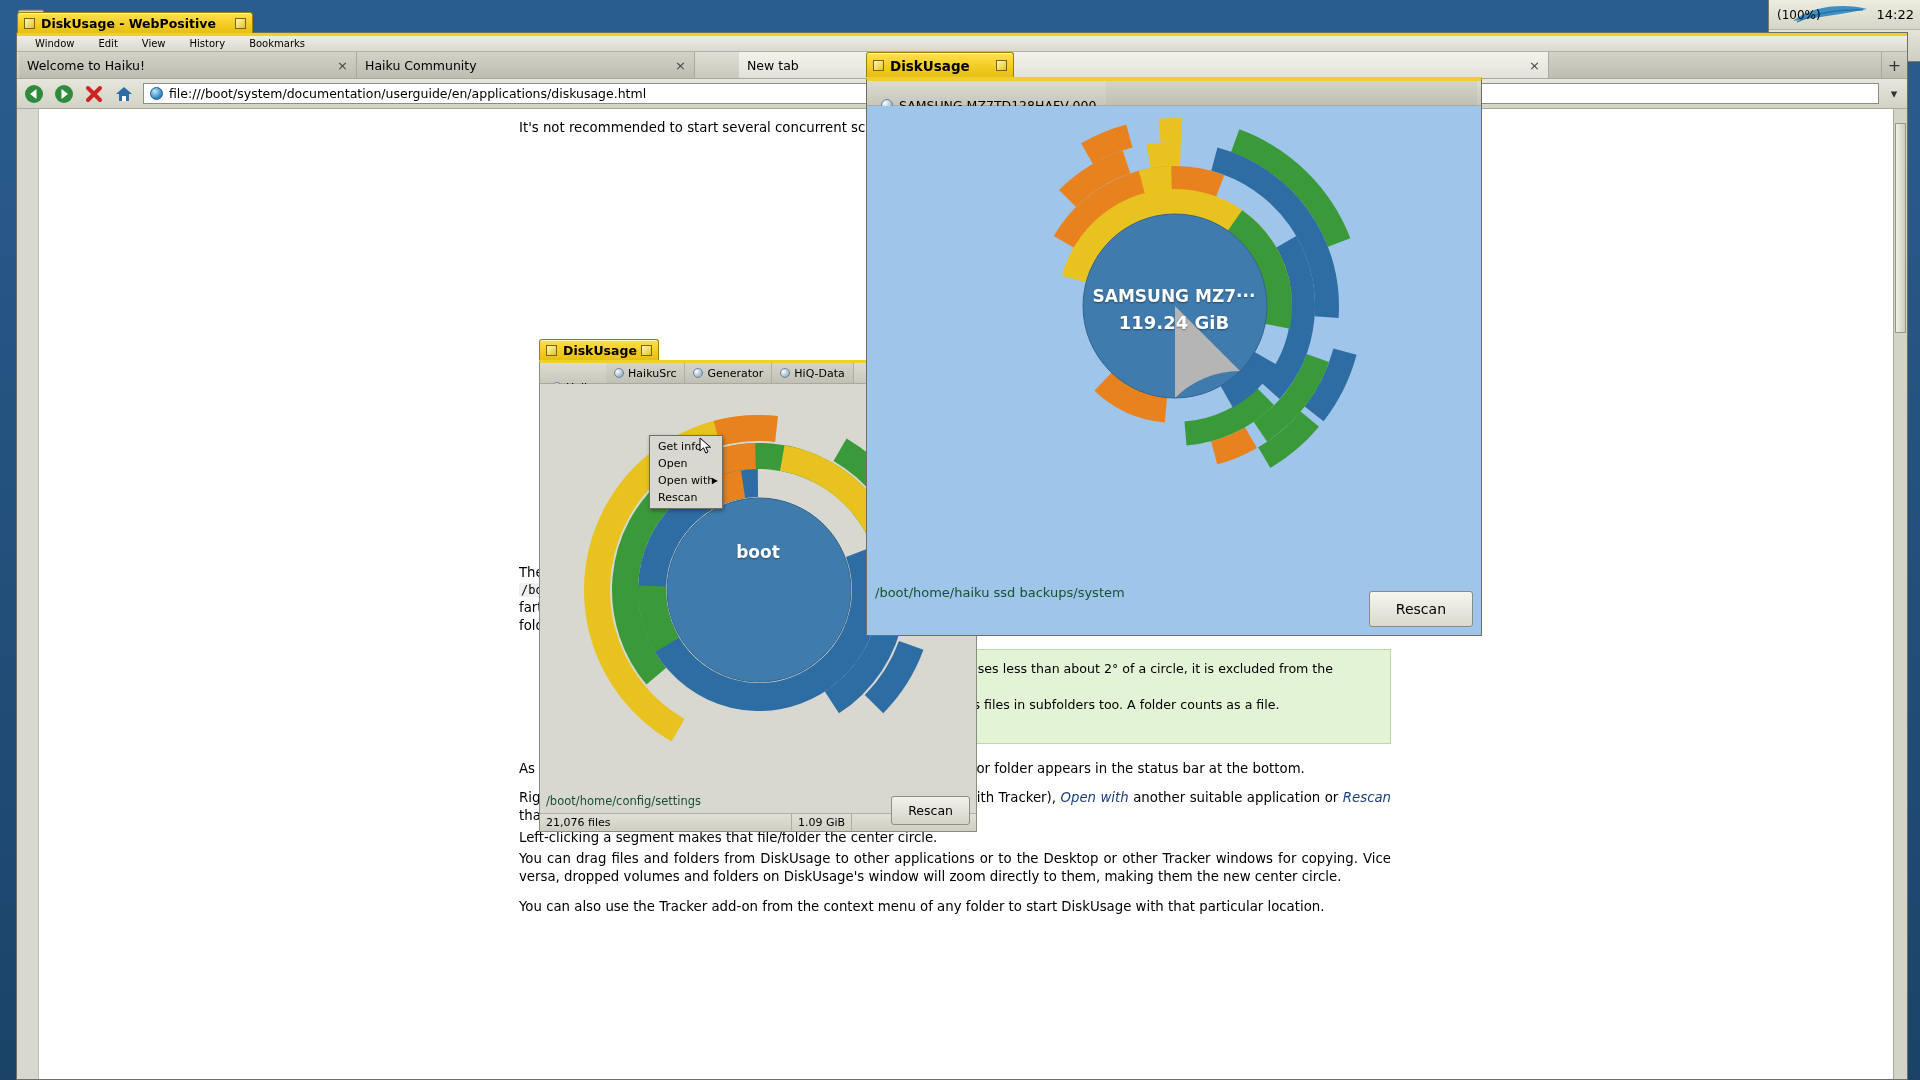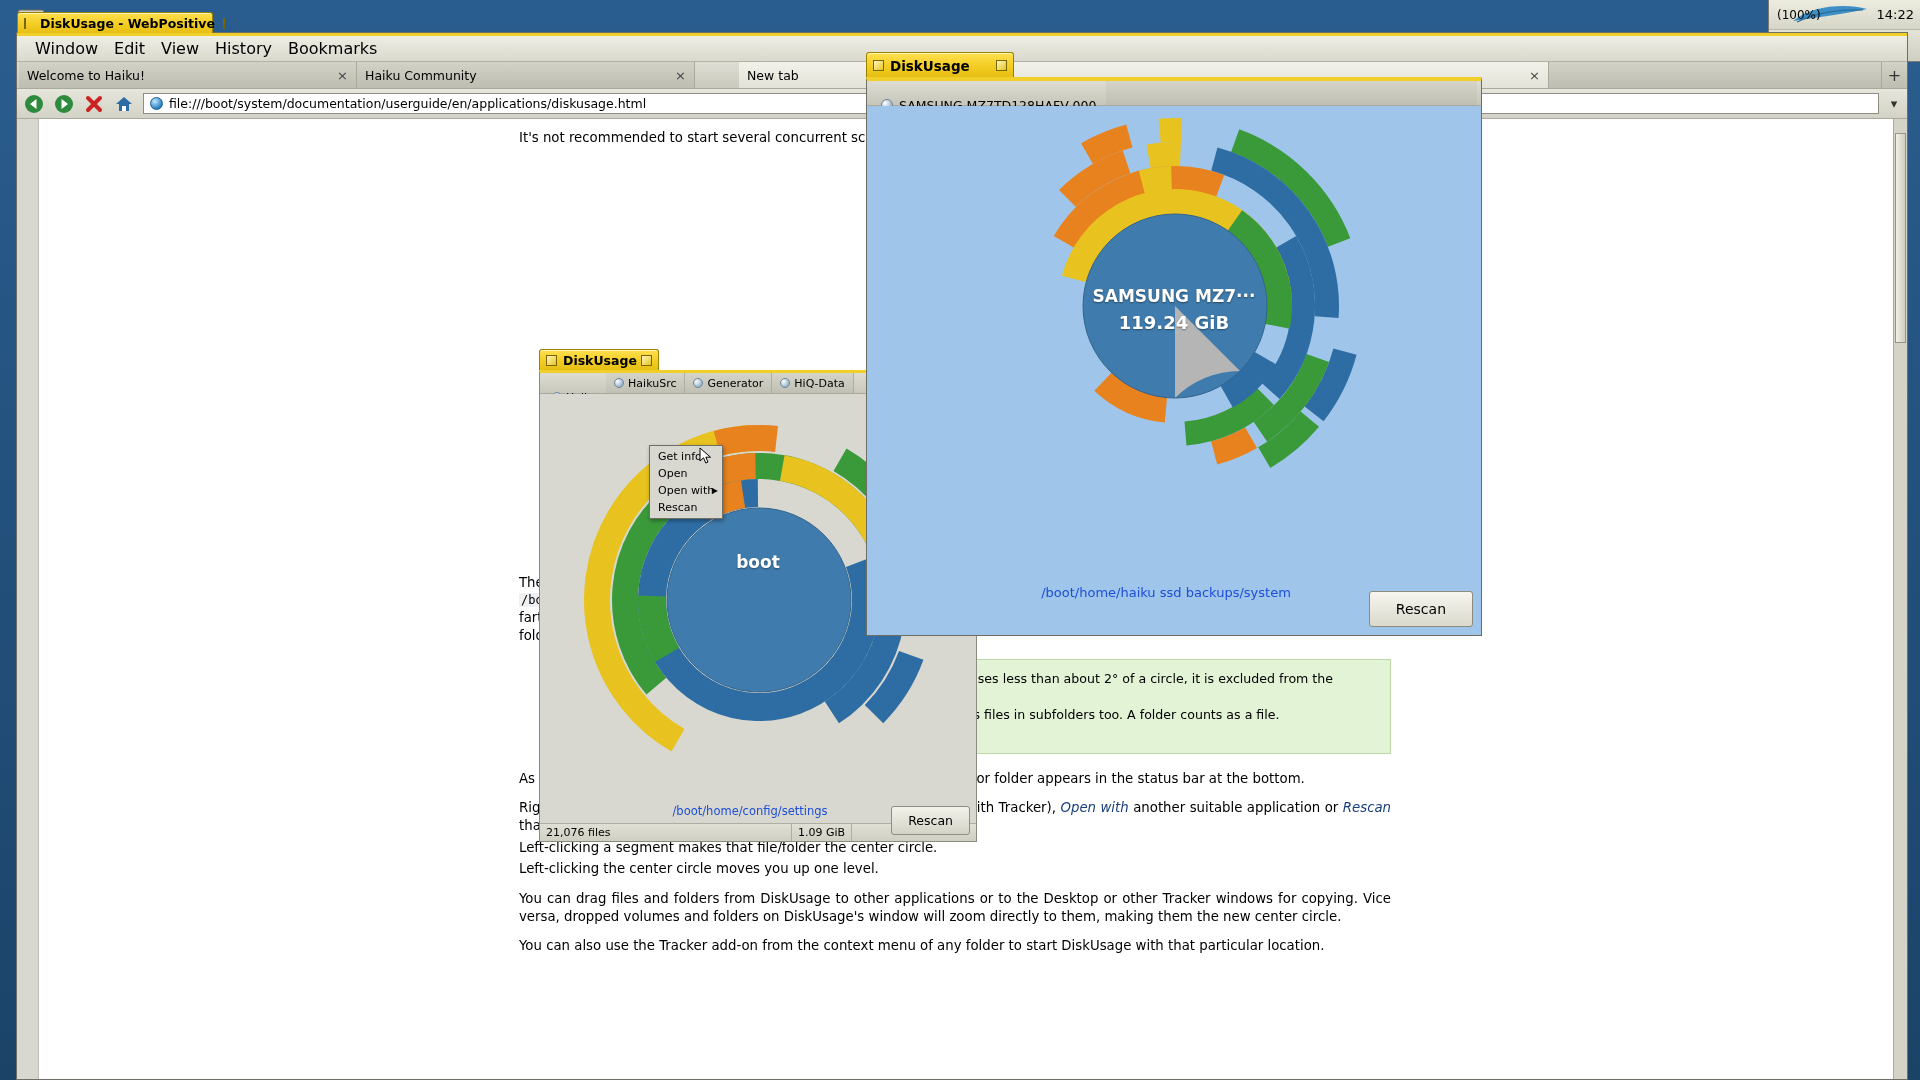--- a/index.html
+++ b/index.html
@@ -98,7 +98,7 @@
     background: #d8d8d0;
     border: 1px solid #6e6e66;
   }
-  #wp-tab { left: 0; top: -21px; width: 196px; gap: 8px; }
+  #wp-tab { left: 0; top: -21px; width: 236px; }
   #wp-body {
     position: absolute; inset: 0;
     border-top: 3px solid #f0cf2a;

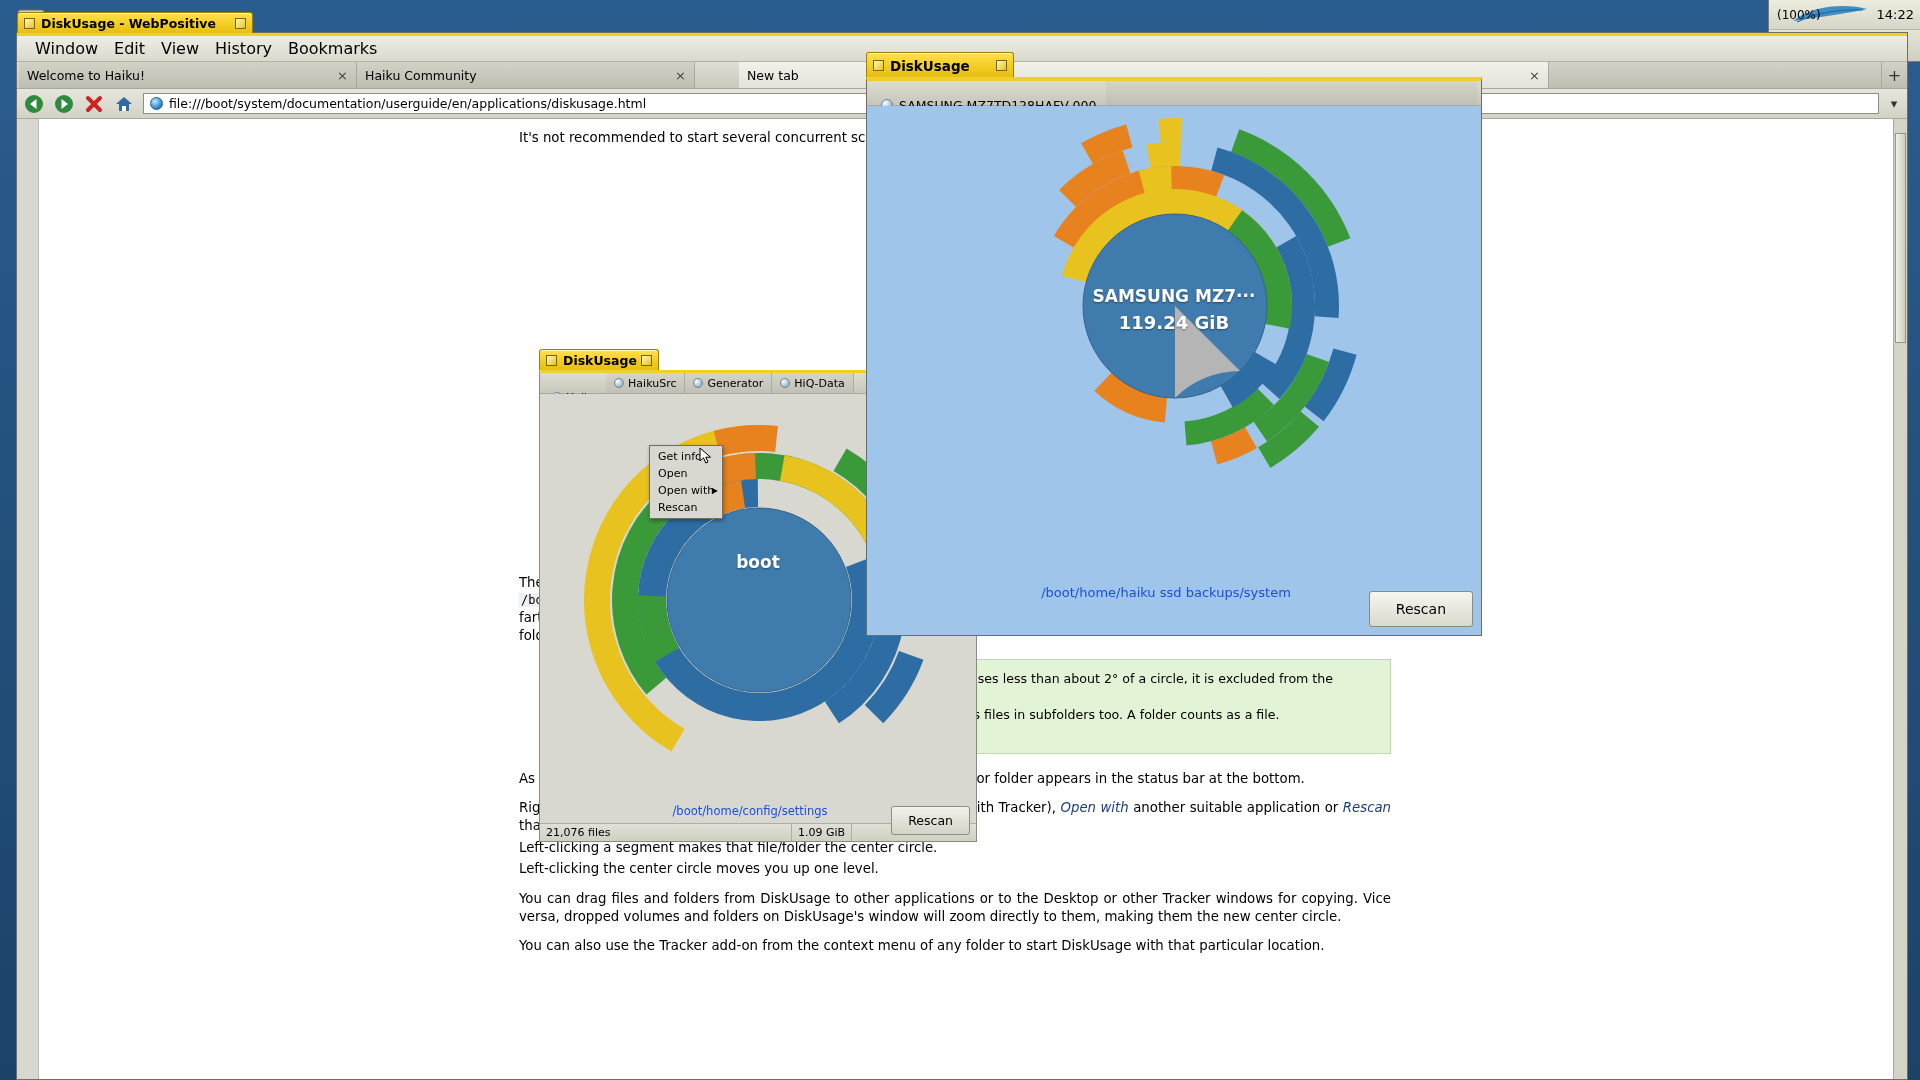--- a/index.html
+++ b/index.html
@@ -107,12 +107,12 @@
   }
 
   #wp-menubar {
-    height: 26px;
+    height: 16px;
     background: linear-gradient(180deg,#eeeee4,#d9d9ce);
     border-bottom: 1px solid #b2b2a6;
     display: flex; align-items: center;
-    padding-left: 14px; gap: 8px;
-    font-size: 16px;
+    padding-left: 14px; gap: 16px;
+    font-size: 10px;
   }
   #wp-menubar .menu-item { cursor: default; padding: 2px 4px; }
 

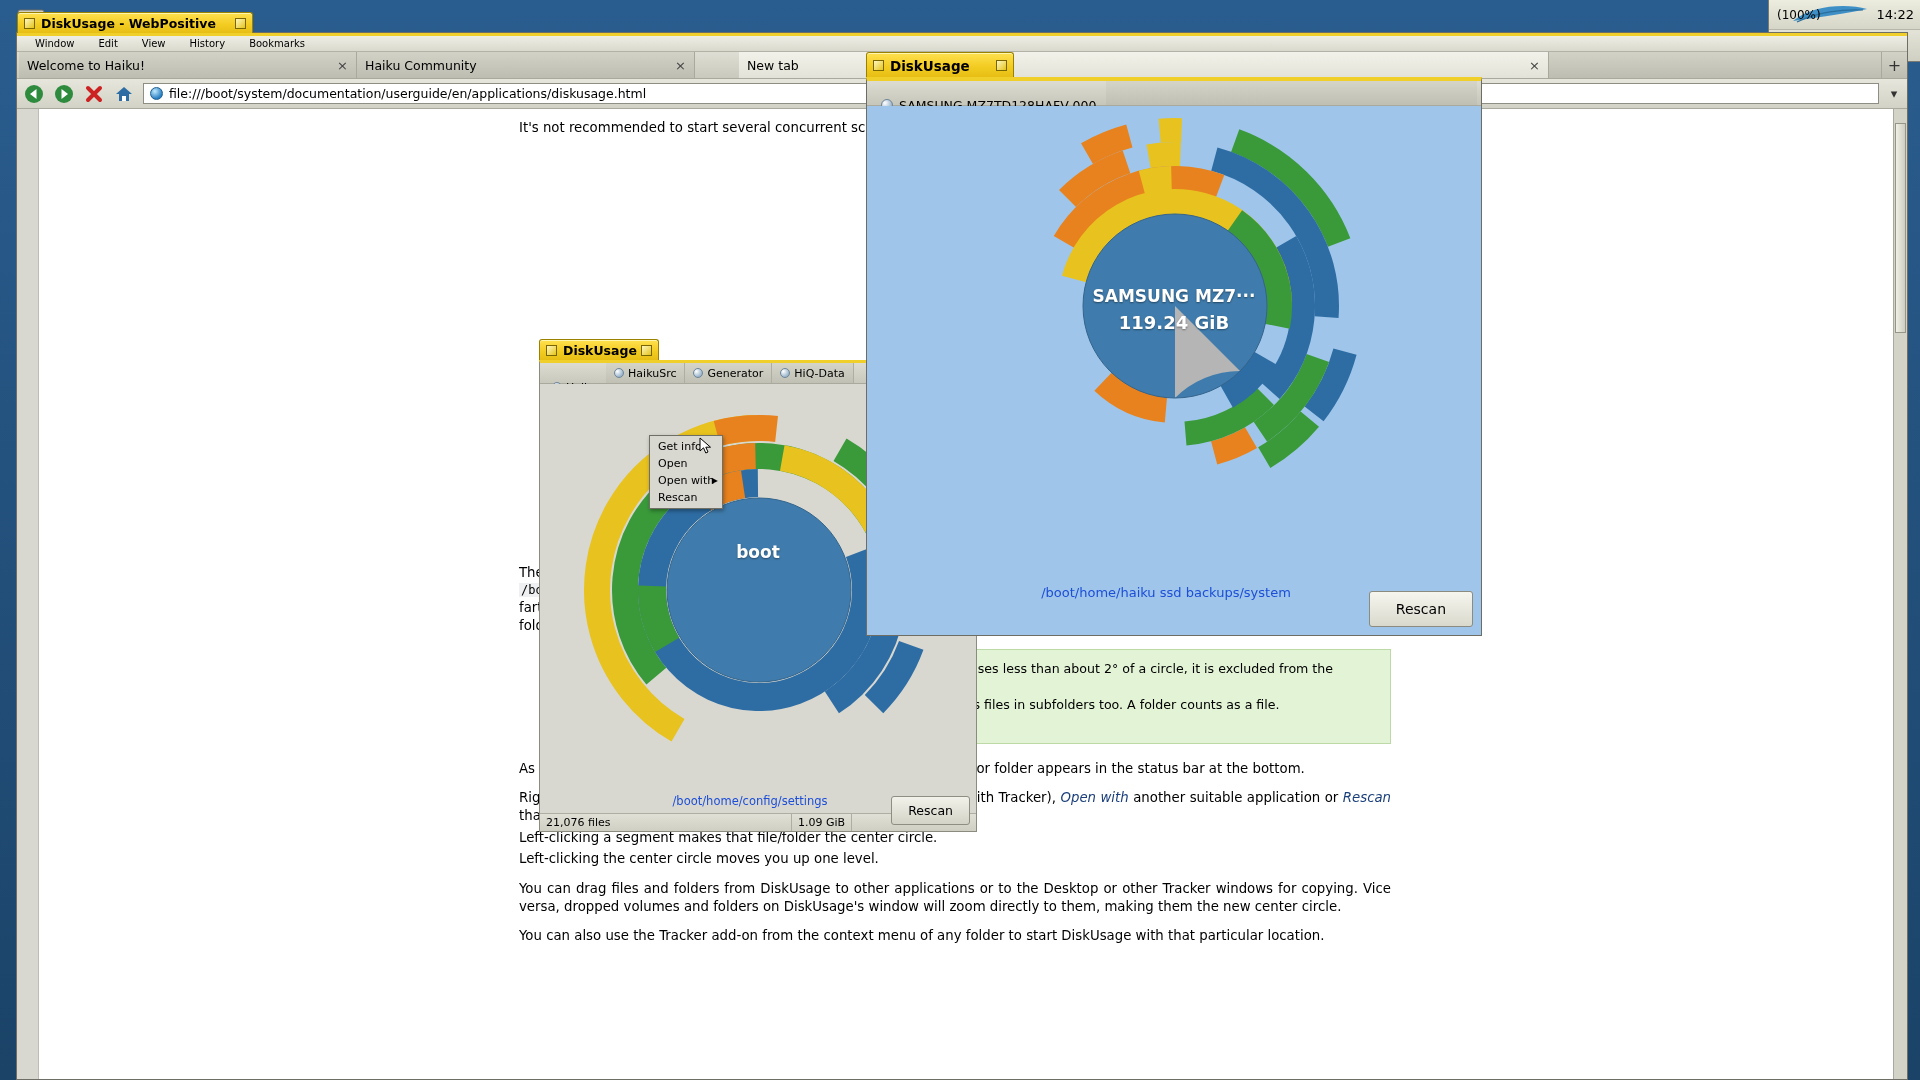--- a/index.html
+++ b/index.html
@@ -251,7 +251,7 @@
   }
   .du-statusline {
     position: absolute; left: 0; right: 16px; top: 0; height: 19px;
-    font-size: 11.5px; padding: 3px 6px; color: #1d4ed8; text-align: center;
+    font-size: 11.5px; padding: 3px 6px; color: #14532d;
   }
   .du-statusbar {
     position: absolute; left: 0; right: 0; bottom: 0; height: 18px;

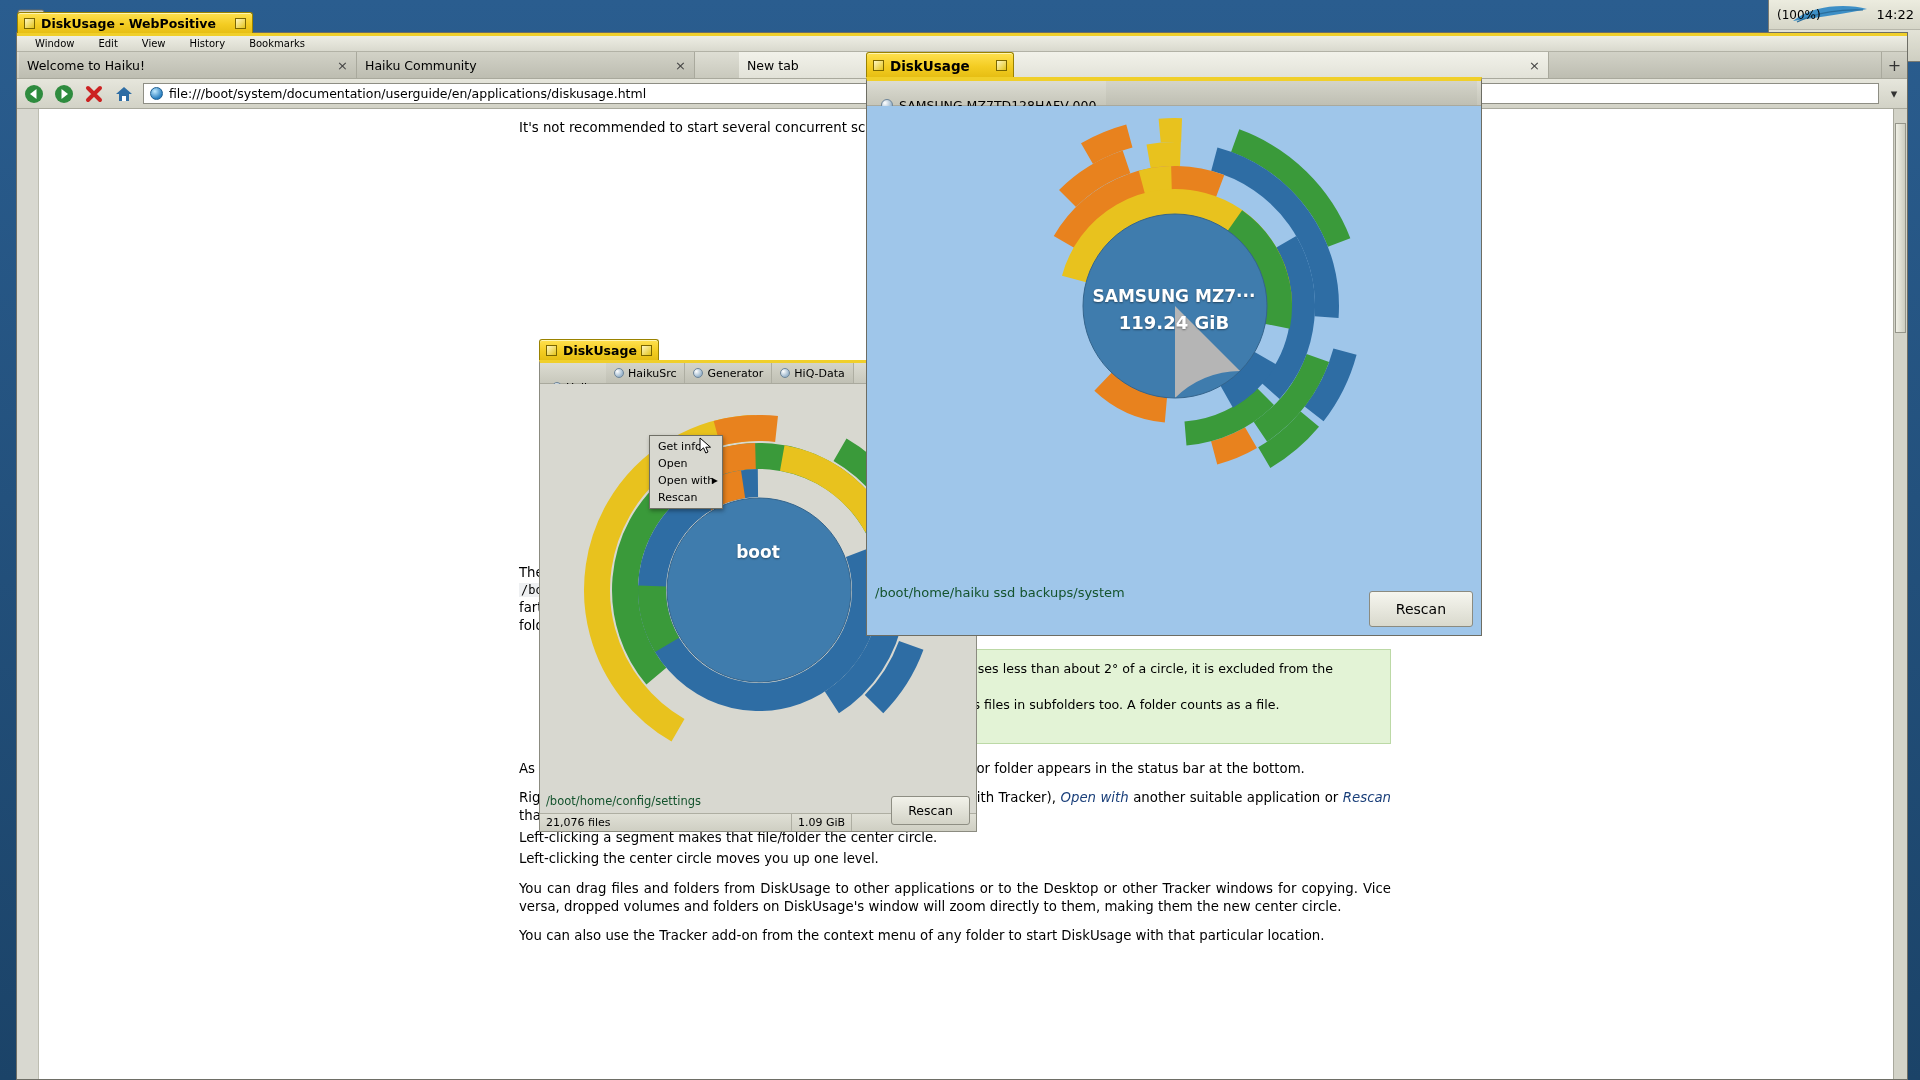--- a/index.html
+++ b/index.html
@@ -462,7 +462,6 @@
             <span>Right-clicking a segment offers a context menu to </span><em>Get info</em>, <em>Open</em><span> (with Tracker), </span><em>Open with</em><span> another suitable application or </span><em>Rescan</em><span> that particular folder.</span>
           </div>
           <div class="para" style="margin-bottom:4px;">Left-clicking a segment makes that file/folder the center circle.</div>
-          <div class="para">Left-clicking the center circle moves you up one level.</div>
 
           <div class="para">You can drag files and folders from DiskUsage to other applications or to the Desktop or other Tracker windows for copying. Vice versa, dropped volumes and folders on DiskUsage's window will zoom directly to them, making them the new center circle.</div>
           <div class="para">You can also use the Tracker add-on from the context menu of any folder to start DiskUsage with that particular location.</div>

